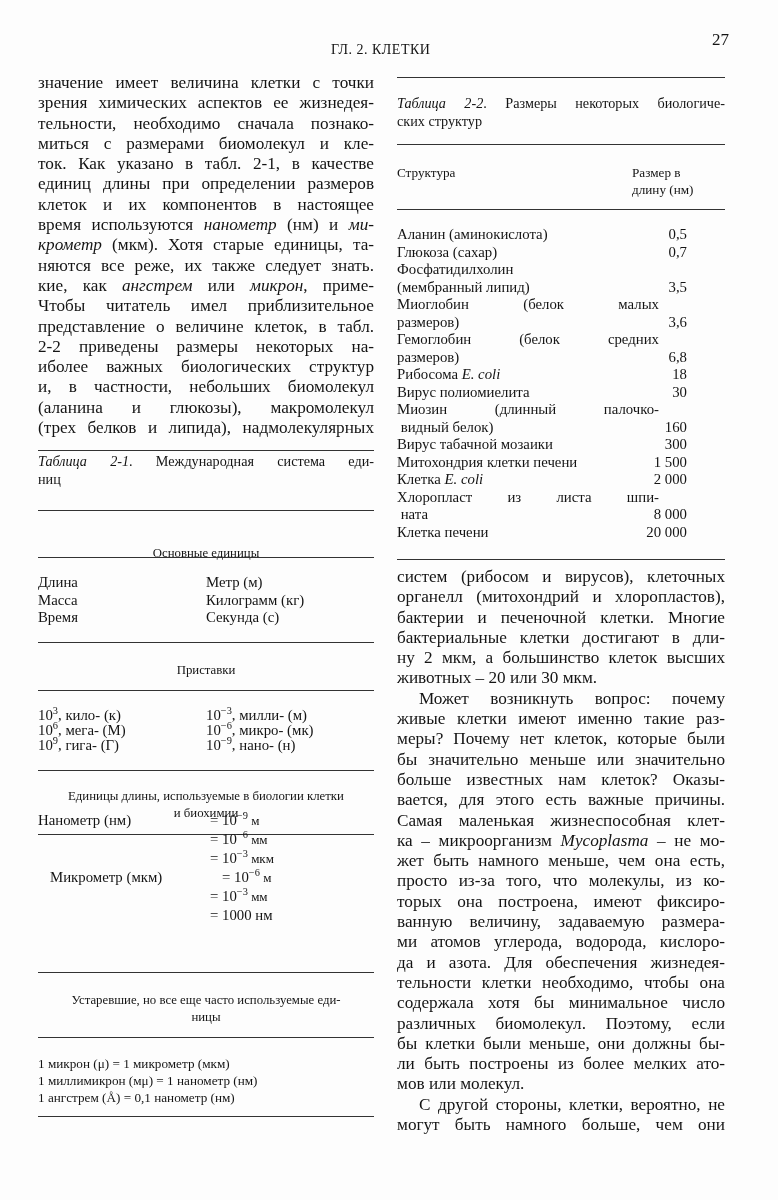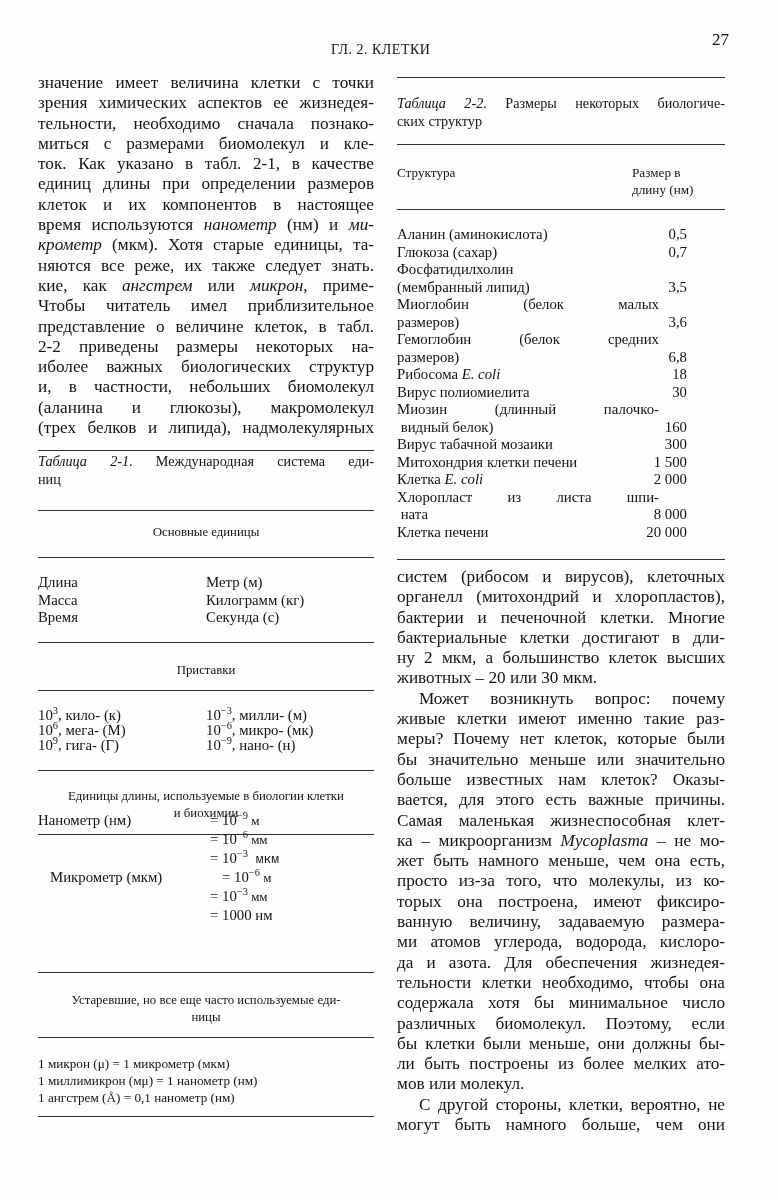--- a/index.html
+++ b/index.html
@@ -70,7 +70,7 @@
   <span class="ln last">ниц</span>
 </div>
 <div class="rule" style="left:38px; width:336px; top:510px;"></div>
-<div class="col left sub-head" style="top:524px;">Основные единицы</div>
+<div class="col left sub-head" style="top:545px;">Основные единицы</div>
 <div class="rule" style="left:38px; width:336px; top:557px;"></div>
 <div class="col left tbl" style="top:574px;" id="base-units">
     <div class="row">

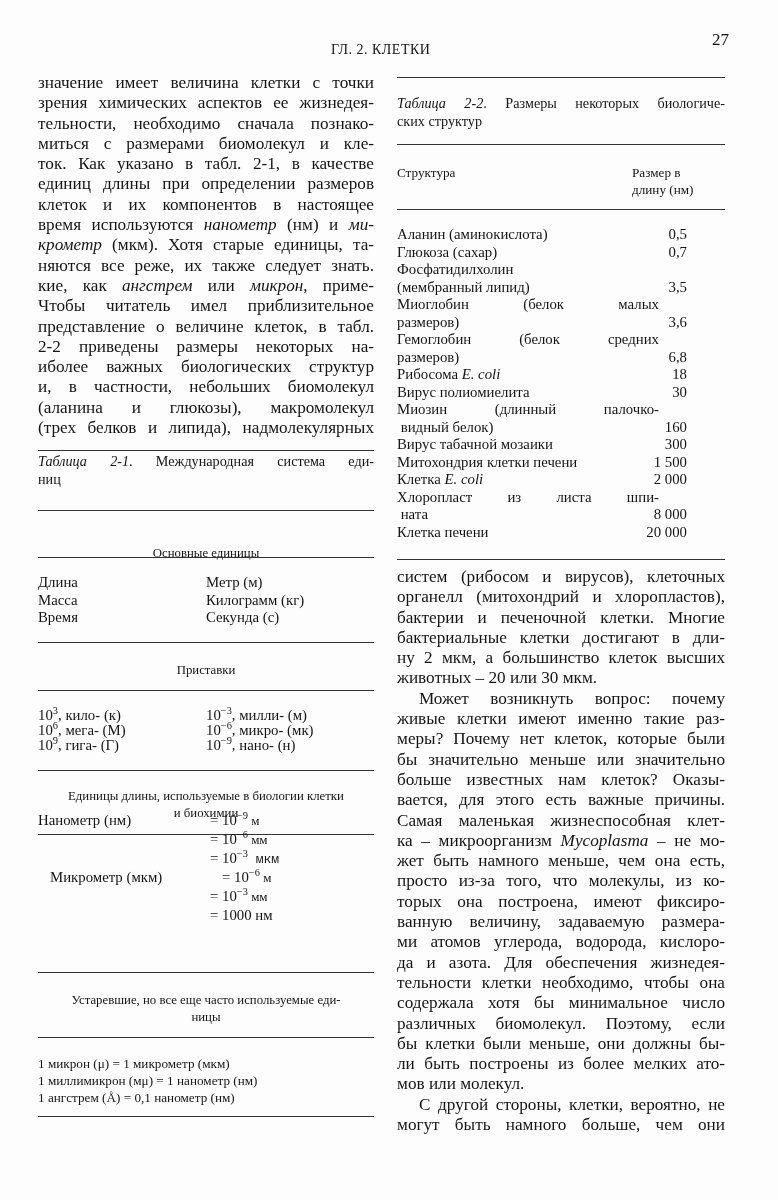--- a/index.html
+++ b/index.html
@@ -122,7 +122,7 @@
     </div>
     <div class="row" style="height: 19px;">
       <span class="c1"></span>
-      <span class="c2" style="left: 172px;">= 10<sup>−3</sup><span style="font-size: 13px; font-family: Liberation Mono, monospace;"> мкм</span></span>
+      <span class="c2" style="left: 172px;">= 10<sup>−3</sup><span style="font-size: 13px;"> мкм</span></span>
     </div>
     <div class="row" style="height: 19px; margin-left: 12px;">
       <span class="c1">Микрометр (мкм)</span>

